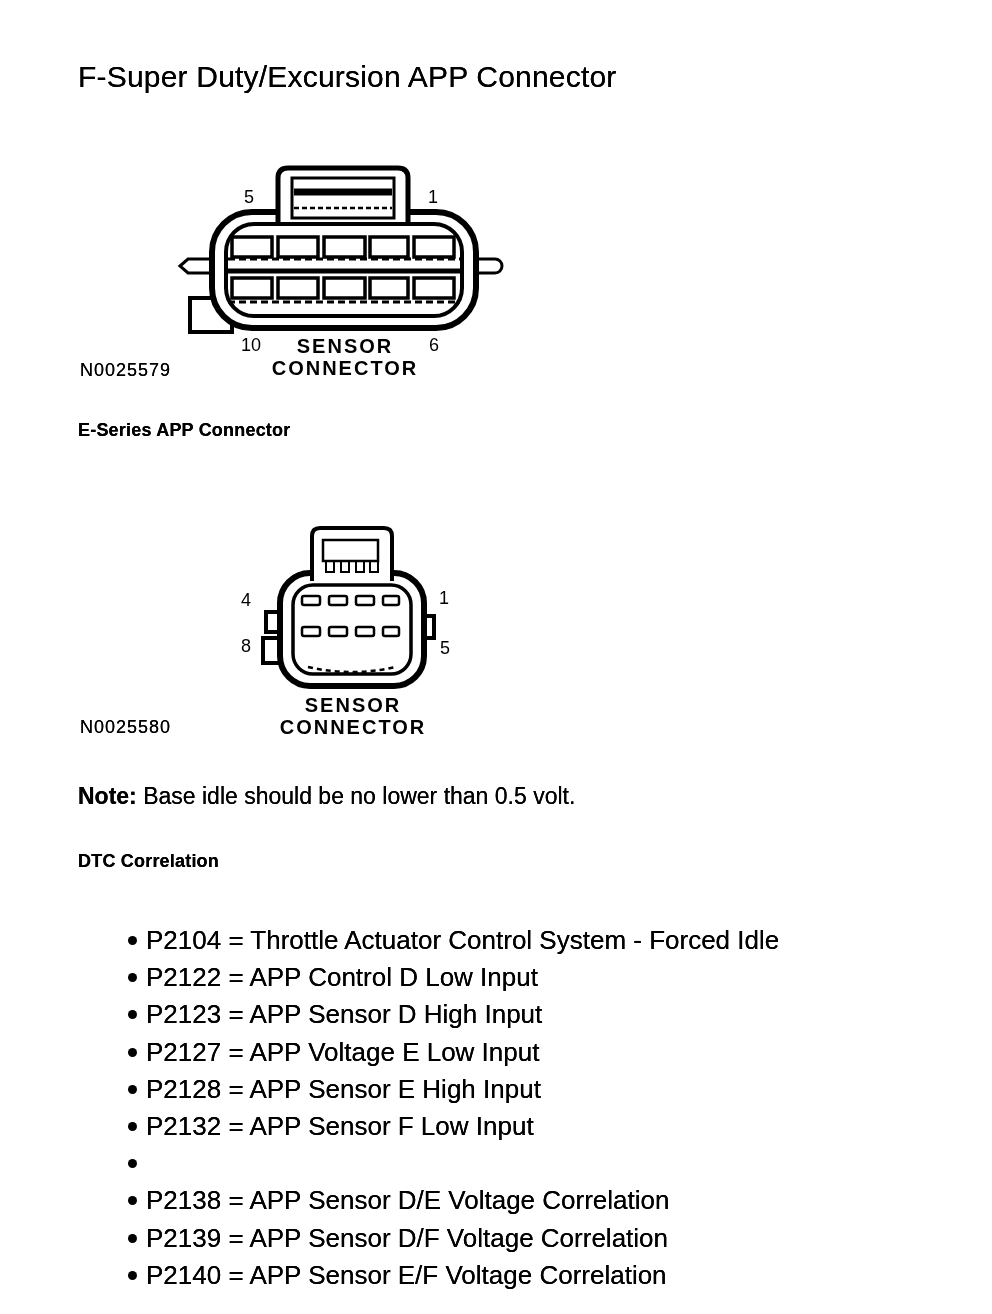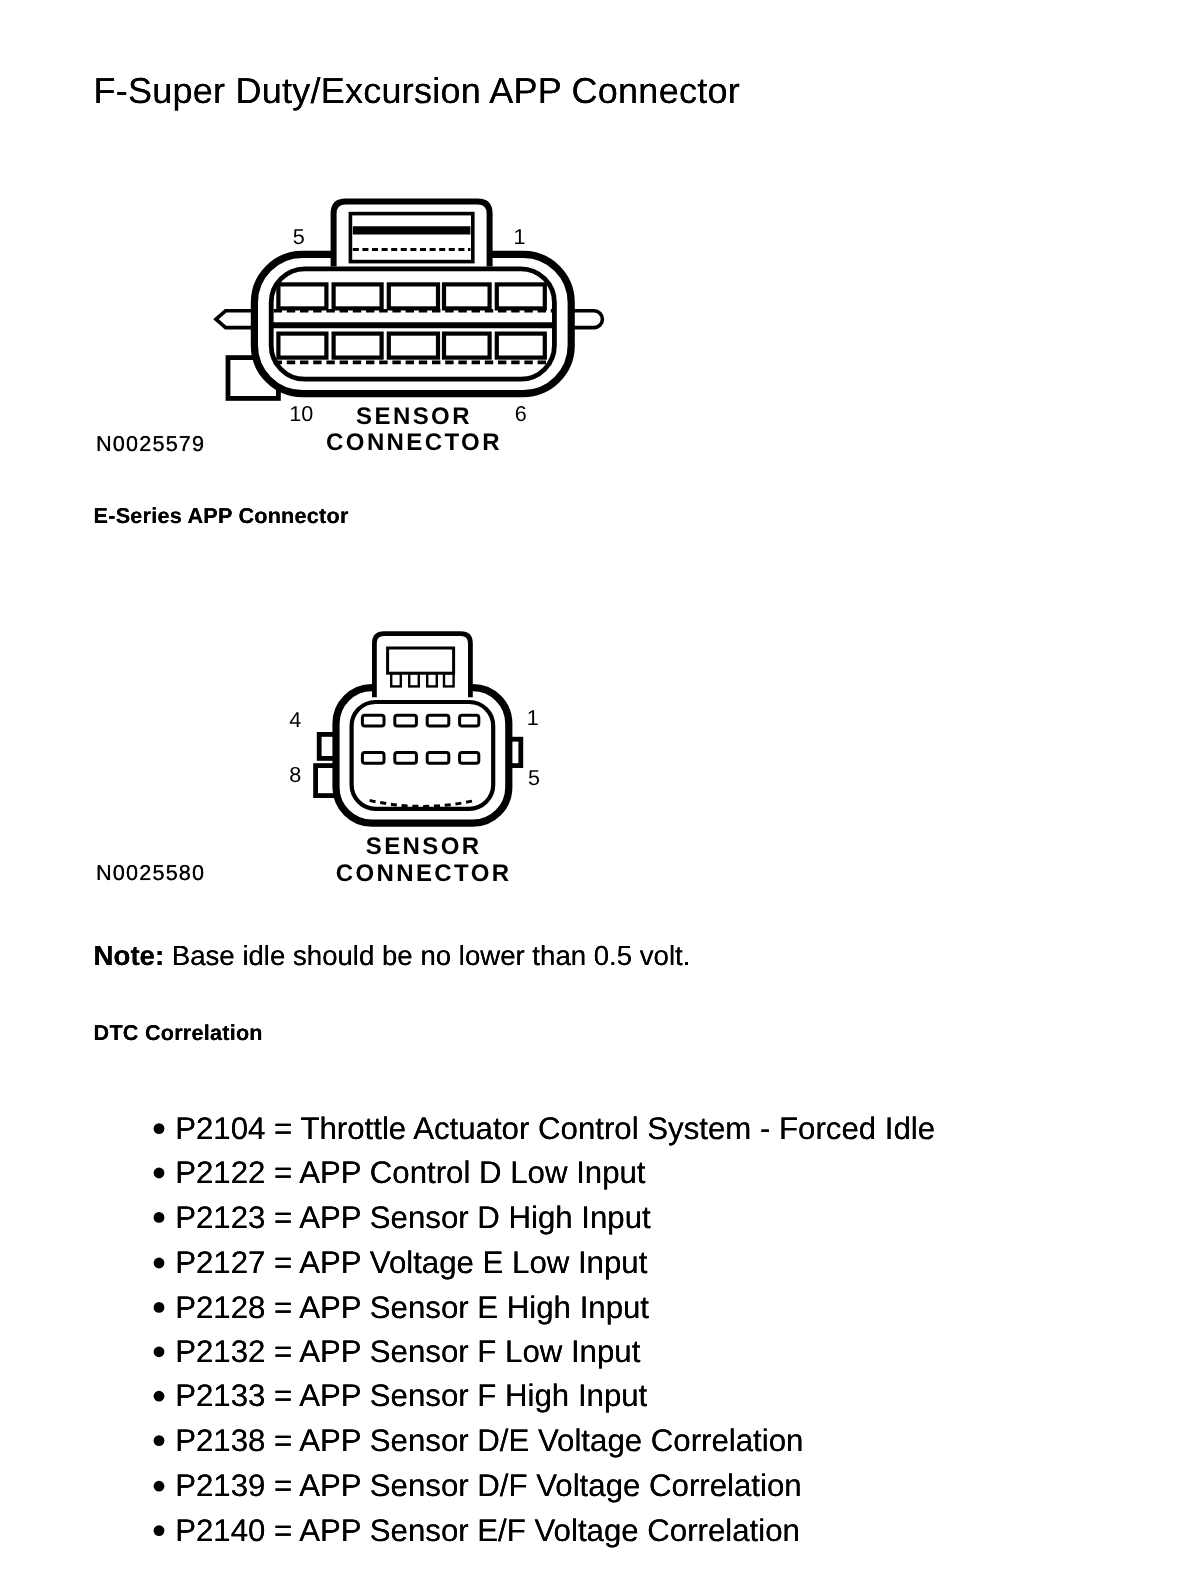--- a/index.html
+++ b/index.html
@@ -213,7 +213,6 @@
   </li>
   <li>
     <span class="bullet"></span>
-    <span>P2133 = APP Sensor F High Input</span>
   </li>
   <li>
     <span class="bullet"></span>

